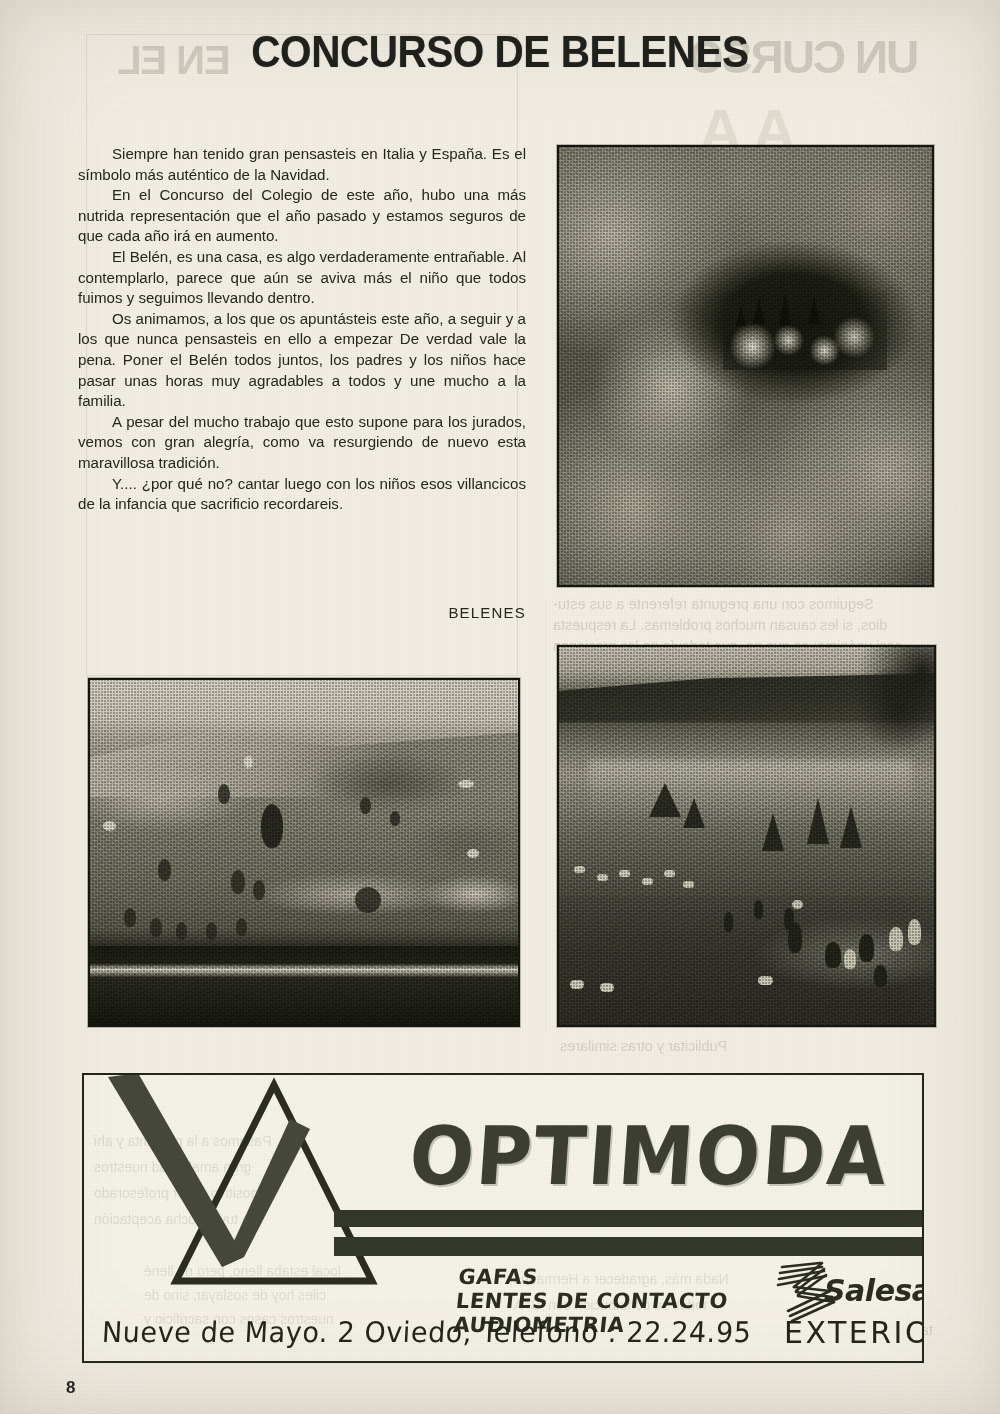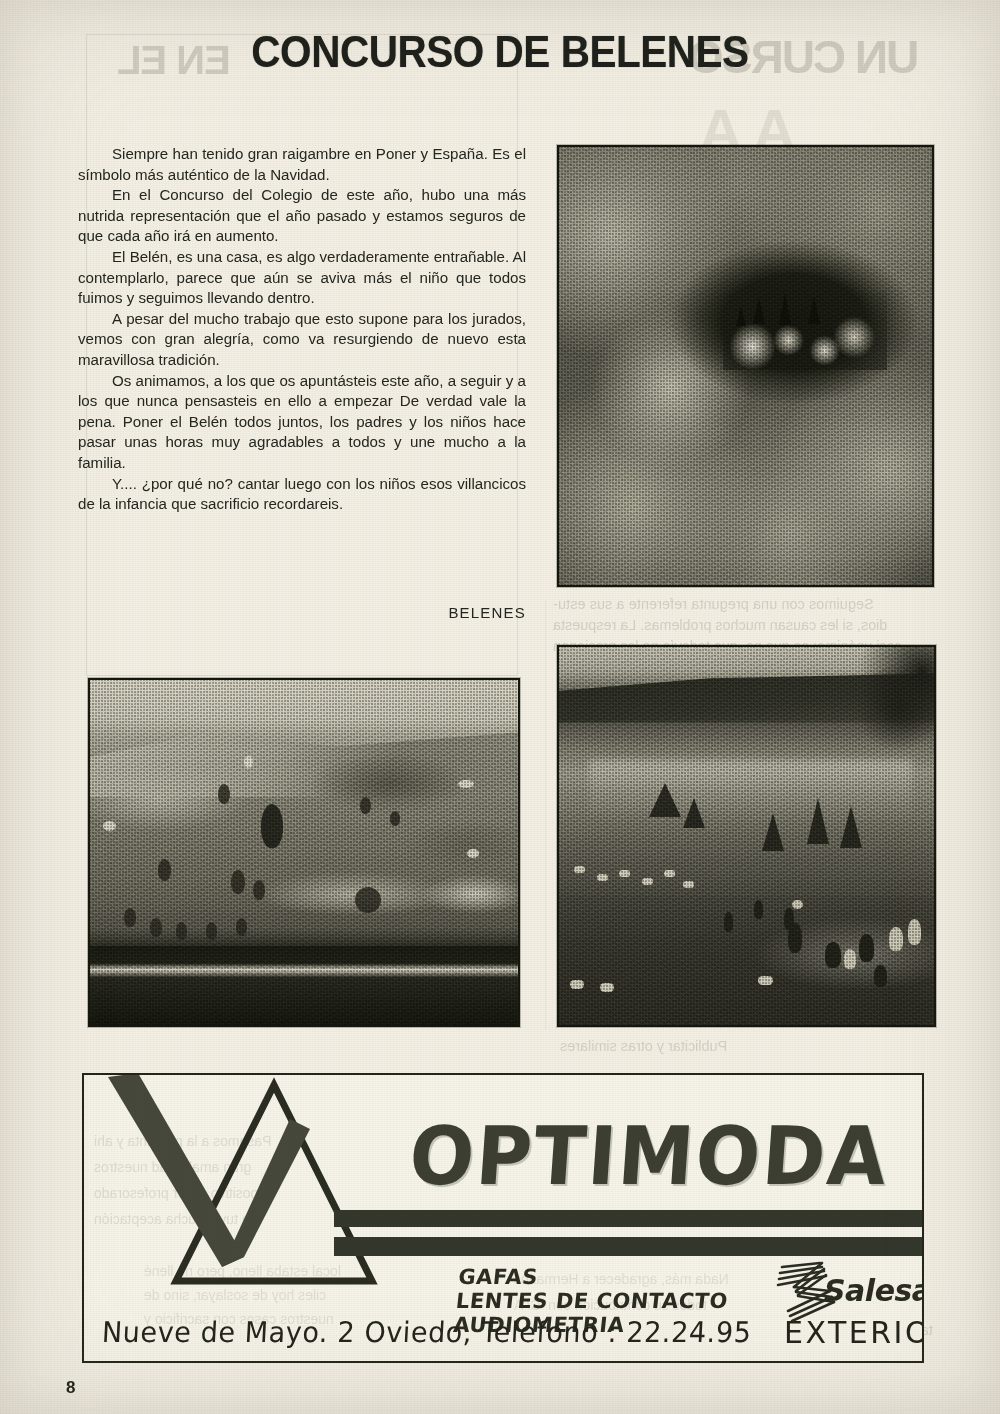--- a/index.html
+++ b/index.html
@@ -306,7 +306,7 @@
   <div id="headline">CONCURSO DE BELENES</div>
 
   <div id="article">
-    <p>Siempre han tenido gran raigambre en Poner y España. Es el símbolo más auténtico de la Navidad.</p>
+    <p>Siempre han tenido gran pensasteis en Italia y España. Es el símbolo más auténtico de la Navidad.</p>
     <p>En el Concurso del Colegio de este año, hubo una más nutrida representación que el año pasado y estamos seguros de que cada año irá en aumento.</p>
     <p>El Belén, es una casa, es algo verdaderamente entrañable. Al contemplarlo, parece que aún se aviva más el niño que todos fuimos y seguimos llevando dentro.</p>
     <p>A pesar del mucho trabajo que esto supone para los jurados, vemos con gran alegría, como va resurgiendo de nuevo esta maravillosa tradición.</p>

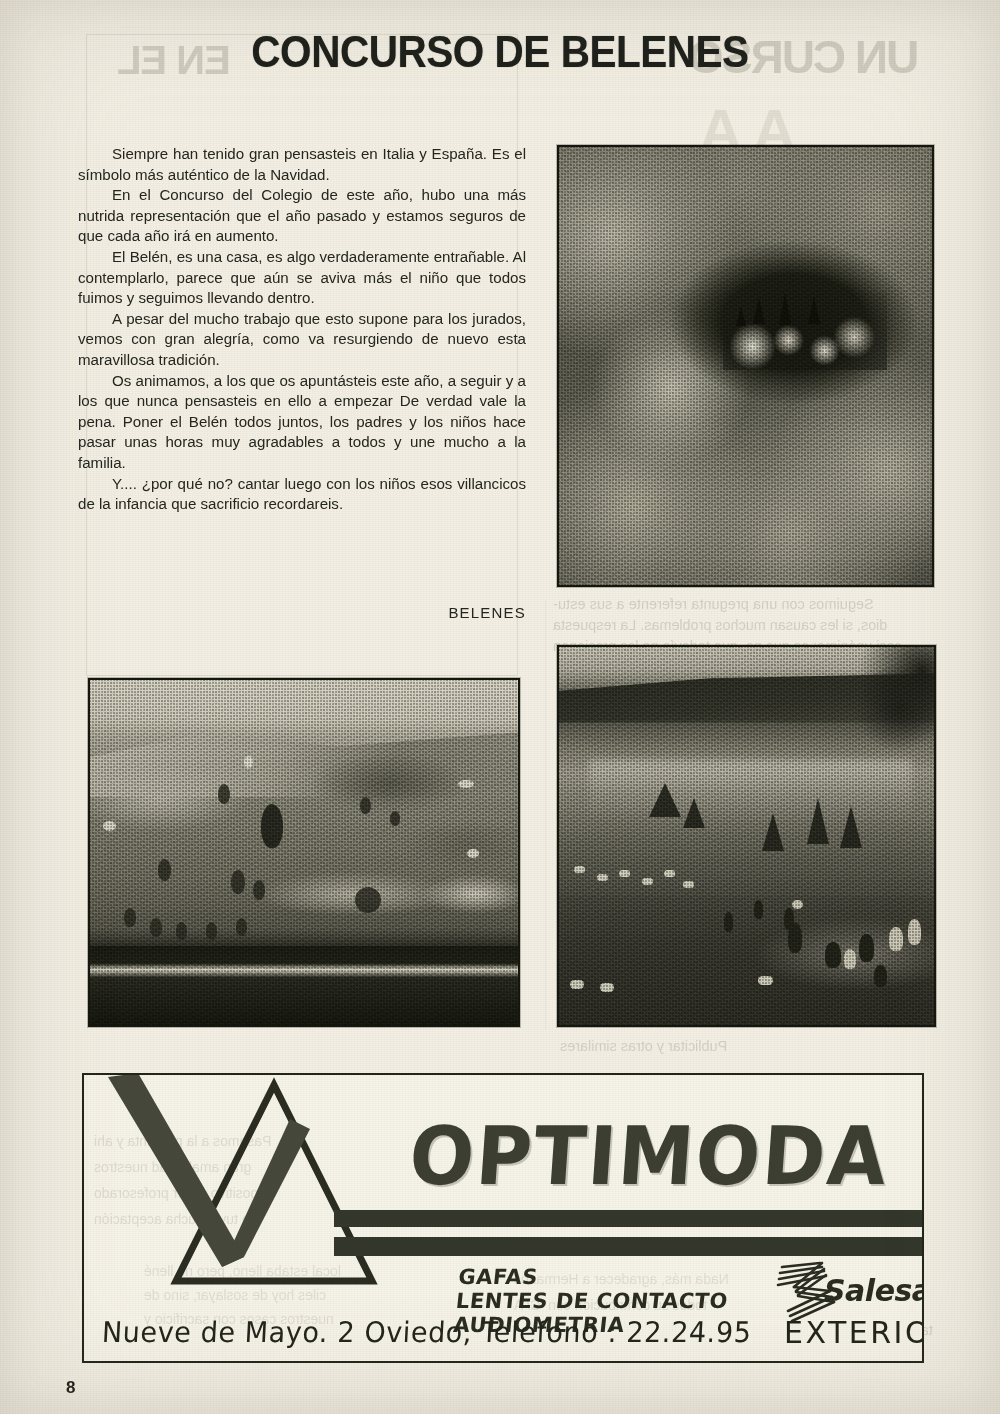--- a/index.html
+++ b/index.html
@@ -309,8 +309,8 @@
     <p>Siempre han tenido gran pensasteis en Italia y España. Es el símbolo más auténtico de la Navidad.</p>
     <p>En el Concurso del Colegio de este año, hubo una más nutrida representación que el año pasado y estamos seguros de que cada año irá en aumento.</p>
     <p>El Belén, es una casa, es algo verdaderamente entrañable. Al contemplarlo, parece que aún se aviva más el niño que todos fuimos y seguimos llevando dentro.</p>
+    <p>Os animamos, a los que os apuntásteis este año, a seguir y a los que nunca pensasteis en ello a empezar De verdad vale la pena. Poner el Belén todos juntos, los padres y los niños hace pasar unas horas muy agradables a todos y une mucho a la familia.</p>
     <p>A pesar del mucho trabajo que esto supone para los jurados, vemos con gran alegría, como va resurgiendo de nuevo esta maravillosa tradición.</p>
-    <p>Os animamos, a los que os apuntásteis este año, a seguir y a los que nunca pensasteis en ello a empezar De verdad vale la pena. Poner el Belén todos juntos, los padres y los niños hace pasar unas horas muy agradables a todos y une mucho a la familia.</p>
     <p>Y.... ¿por qué no? cantar luego con los niños esos villancicos de la infancia que sacrificio recordareis.</p>
   </div>
   <div id="byline">BELENES</div>

